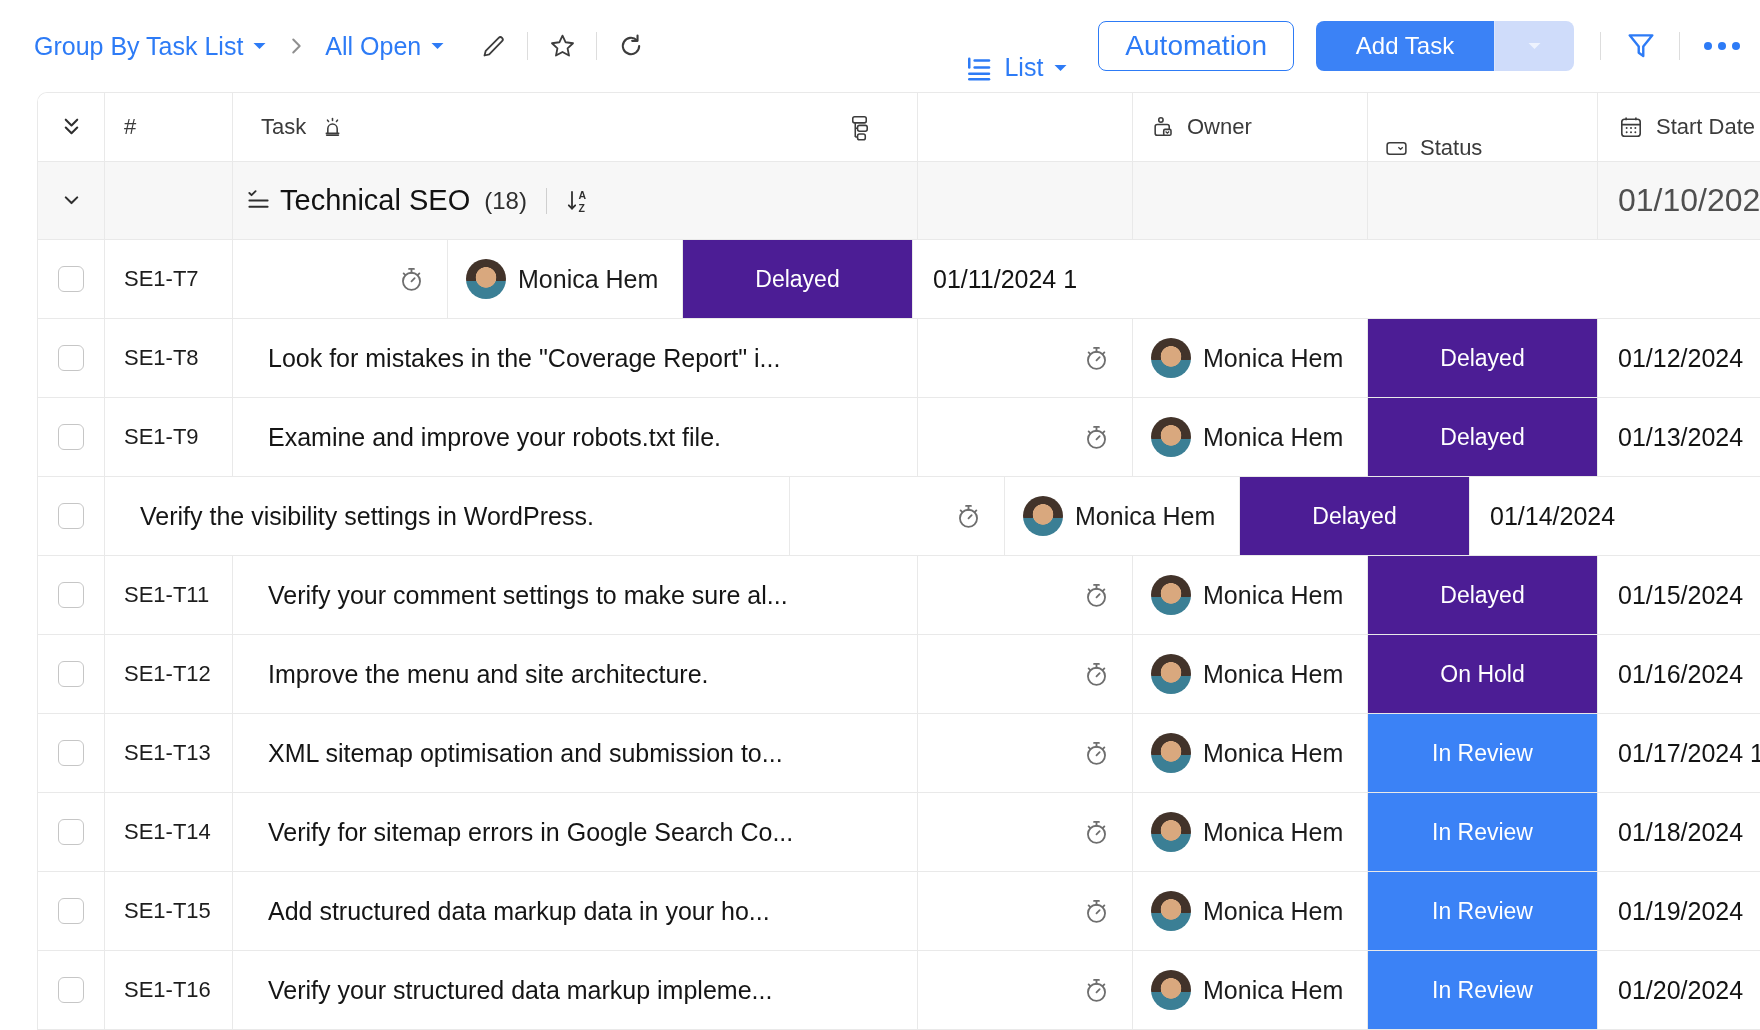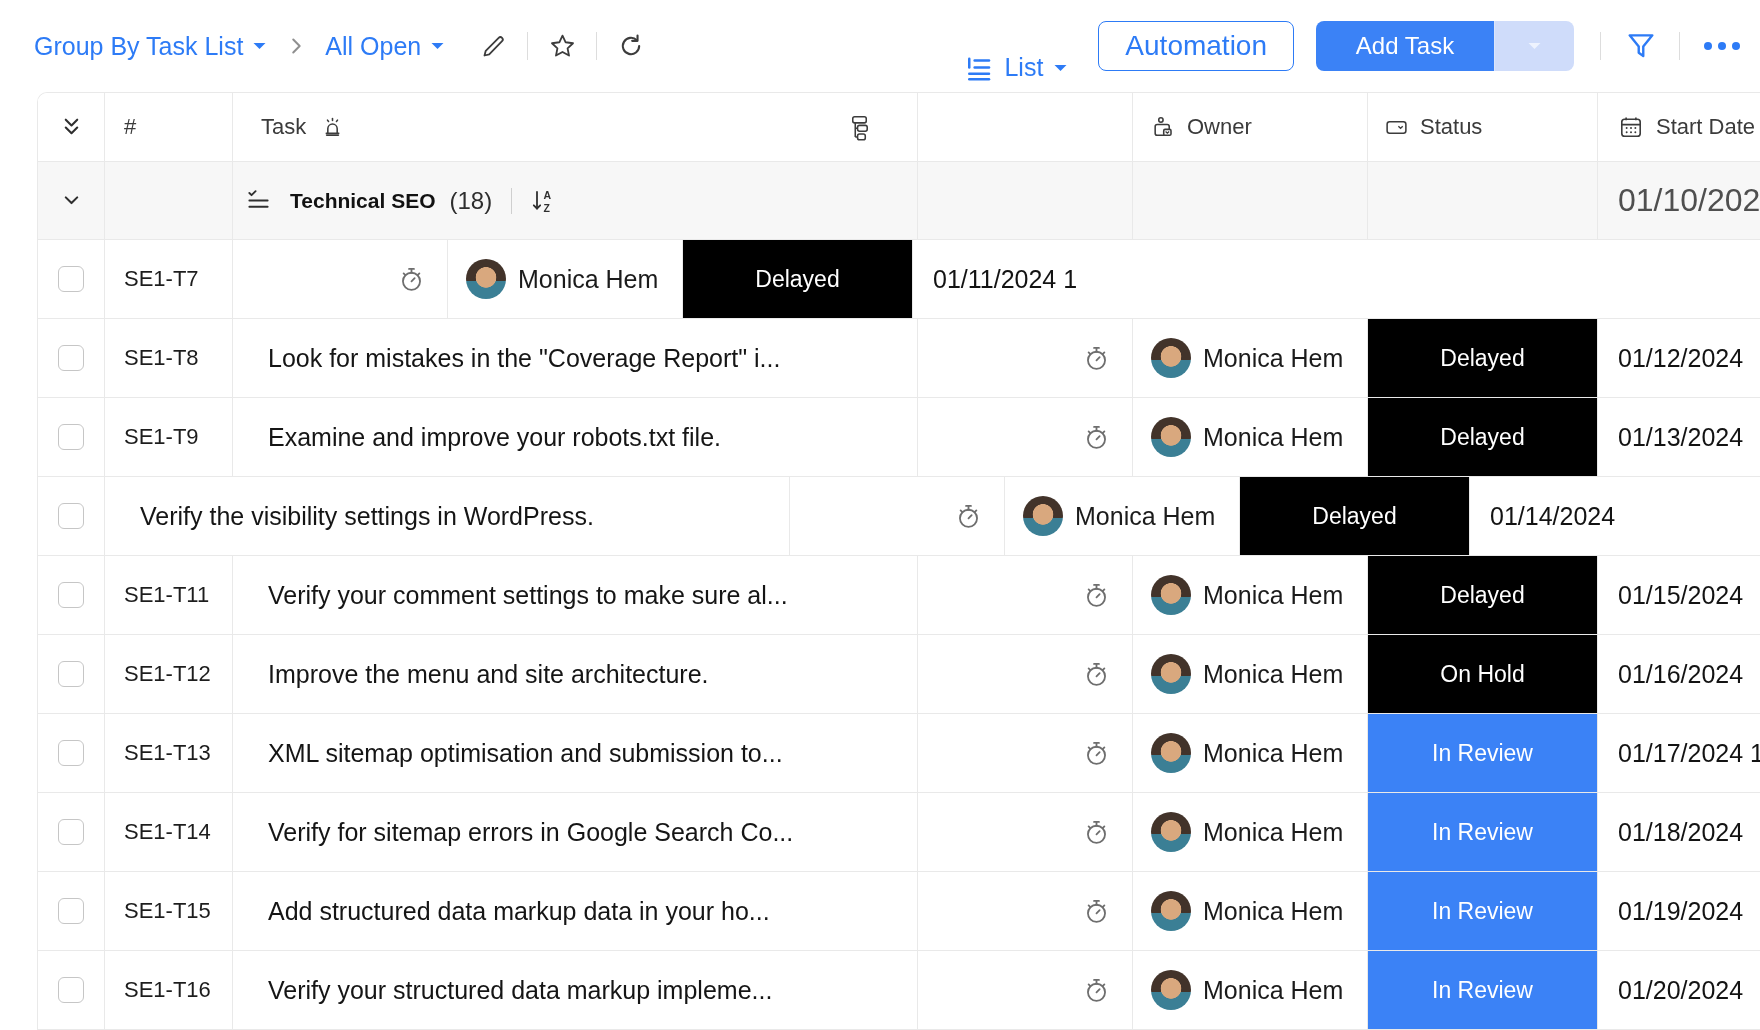--- a/index.html
+++ b/index.html
@@ -49,7 +49,7 @@
   .c-task.grp { padding-left:12px; }
   .c-timer { width:215px; justify-content:flex-end; padding-right:22px; flex:0 0 215px; }
   .c-owner { width:235px; padding-left:18px; flex:0 0 235px; }
-  .c-status{ width:230px; padding:0; flex:0 0 230px; }
+  .c-status{ width:230px; padding:0; flex:0 0 230px;align-items:flex-end; }
   .c-date  { flex:1 1 auto; padding-left:20px; white-space:nowrap; }
 
   .hdr-label { font-size:22px; color:#3b3b3b; }

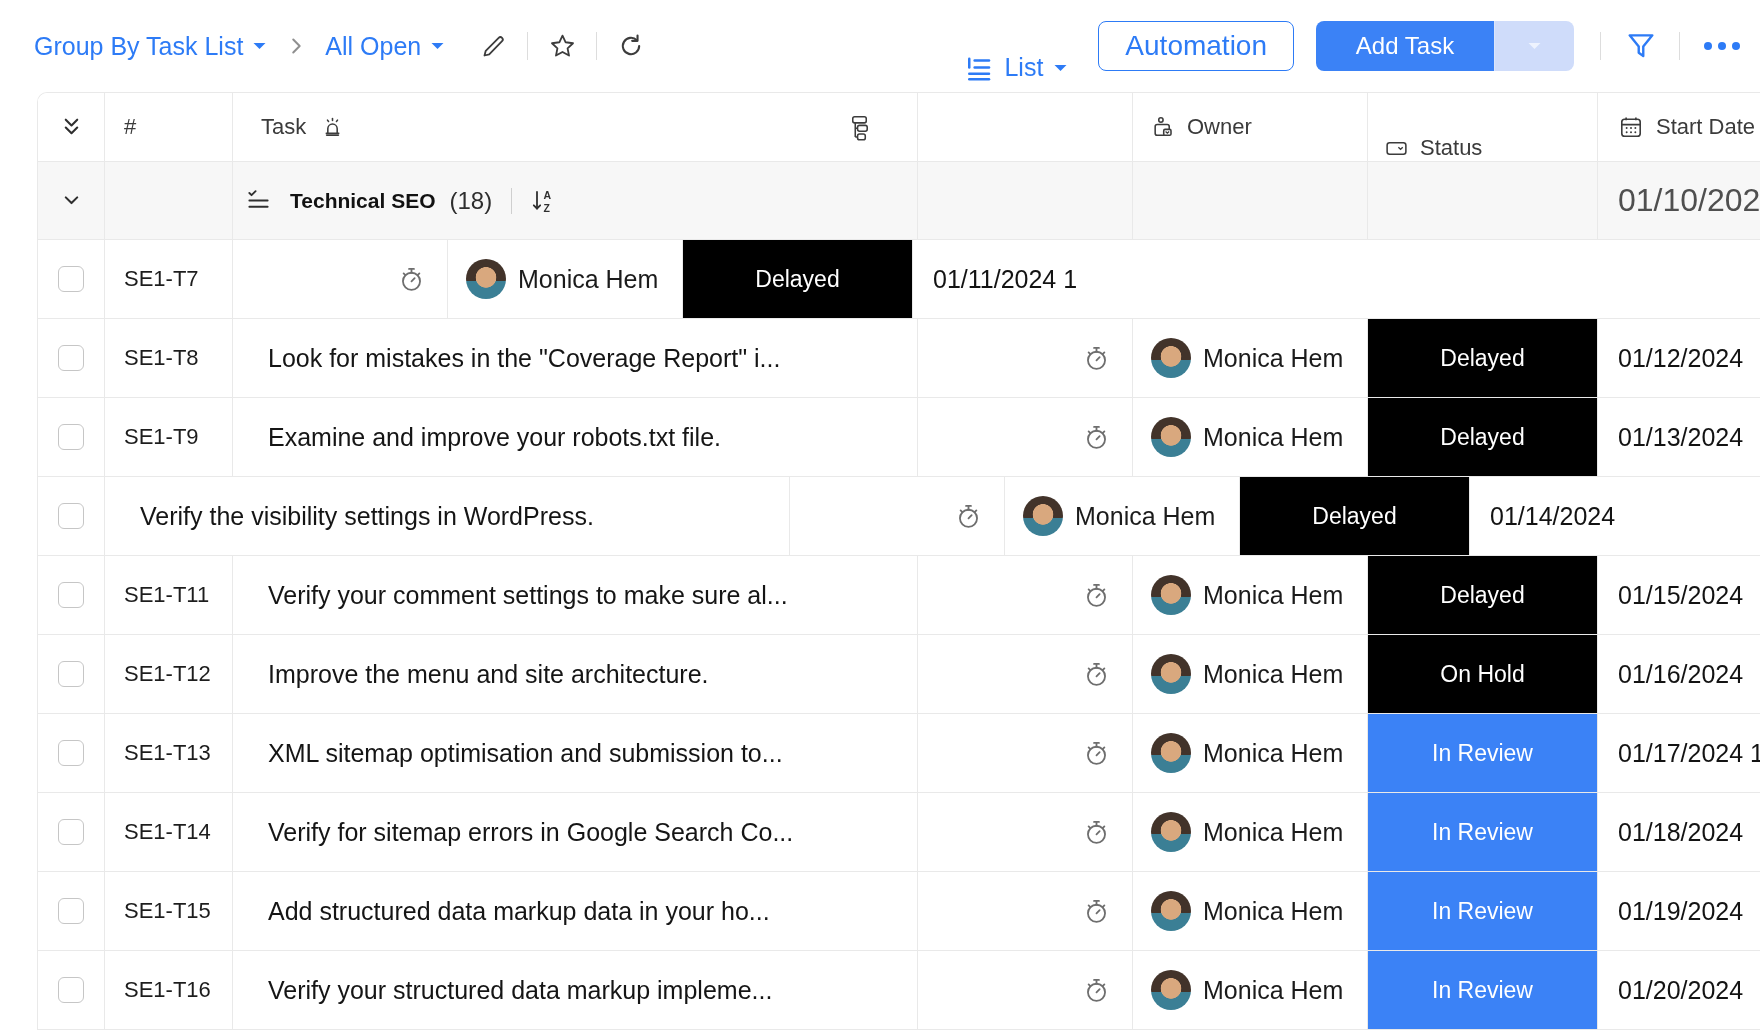--- a/index.html
+++ b/index.html
@@ -61,7 +61,7 @@
   .id-text { font-size:22px; color:#1d1d1d; }
   .task-text { font-size:25px; color:#151515; white-space:nowrap; overflow:hidden; cursor:pointer; }
 
-  .grp-title { font-size:21px; font-weight:700; color:#121212; white-space:nowrap; margin-left:18px; }
+  .grp-title { font-size:29px; font-weight:400; color:#121212; white-space:nowrap; margin-left:8px; }
   .grp-count { font-size:24px; color:#2e2e2e; margin-left:14px; }
   .grp-div { width:1px; height:26px; background:#cfcfcf; margin:0 17px 0 19px; }
   .grp-date { font-size:32px; color:#4f4f4f; }

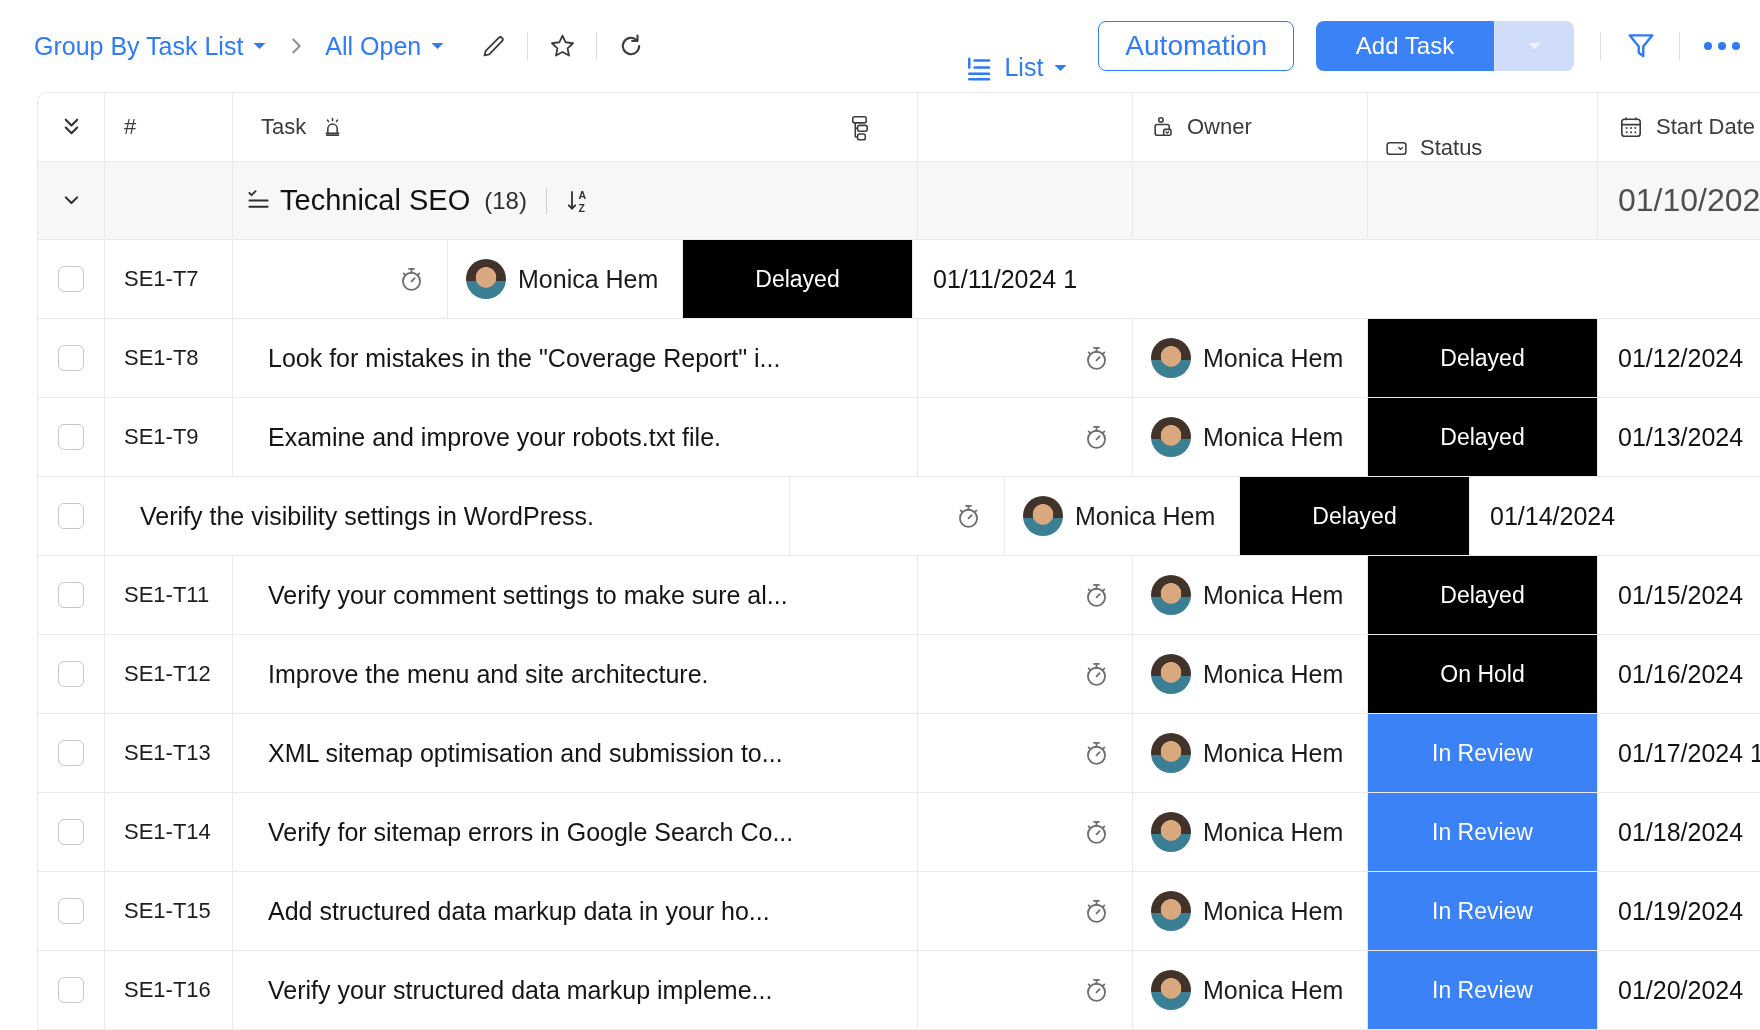--- a/index.html
+++ b/index.html
@@ -76,7 +76,7 @@
 
   .badge { width:100%; height:100%; display:flex; align-items:center; justify-content:center;
            color:#ffffff; font-size:23px; cursor:pointer; }
-  .badge[data-status="delayed"], .badge[data-status="onhold"] { background:#000000; }
+  .badge[data-status="delayed"], .badge[data-status="onhold"] { background:#4c1d95; }
   .badge[data-status="inreview"] { background:#3b82f6; }
 
   .date-text { font-size:25px; color:#131313; }

